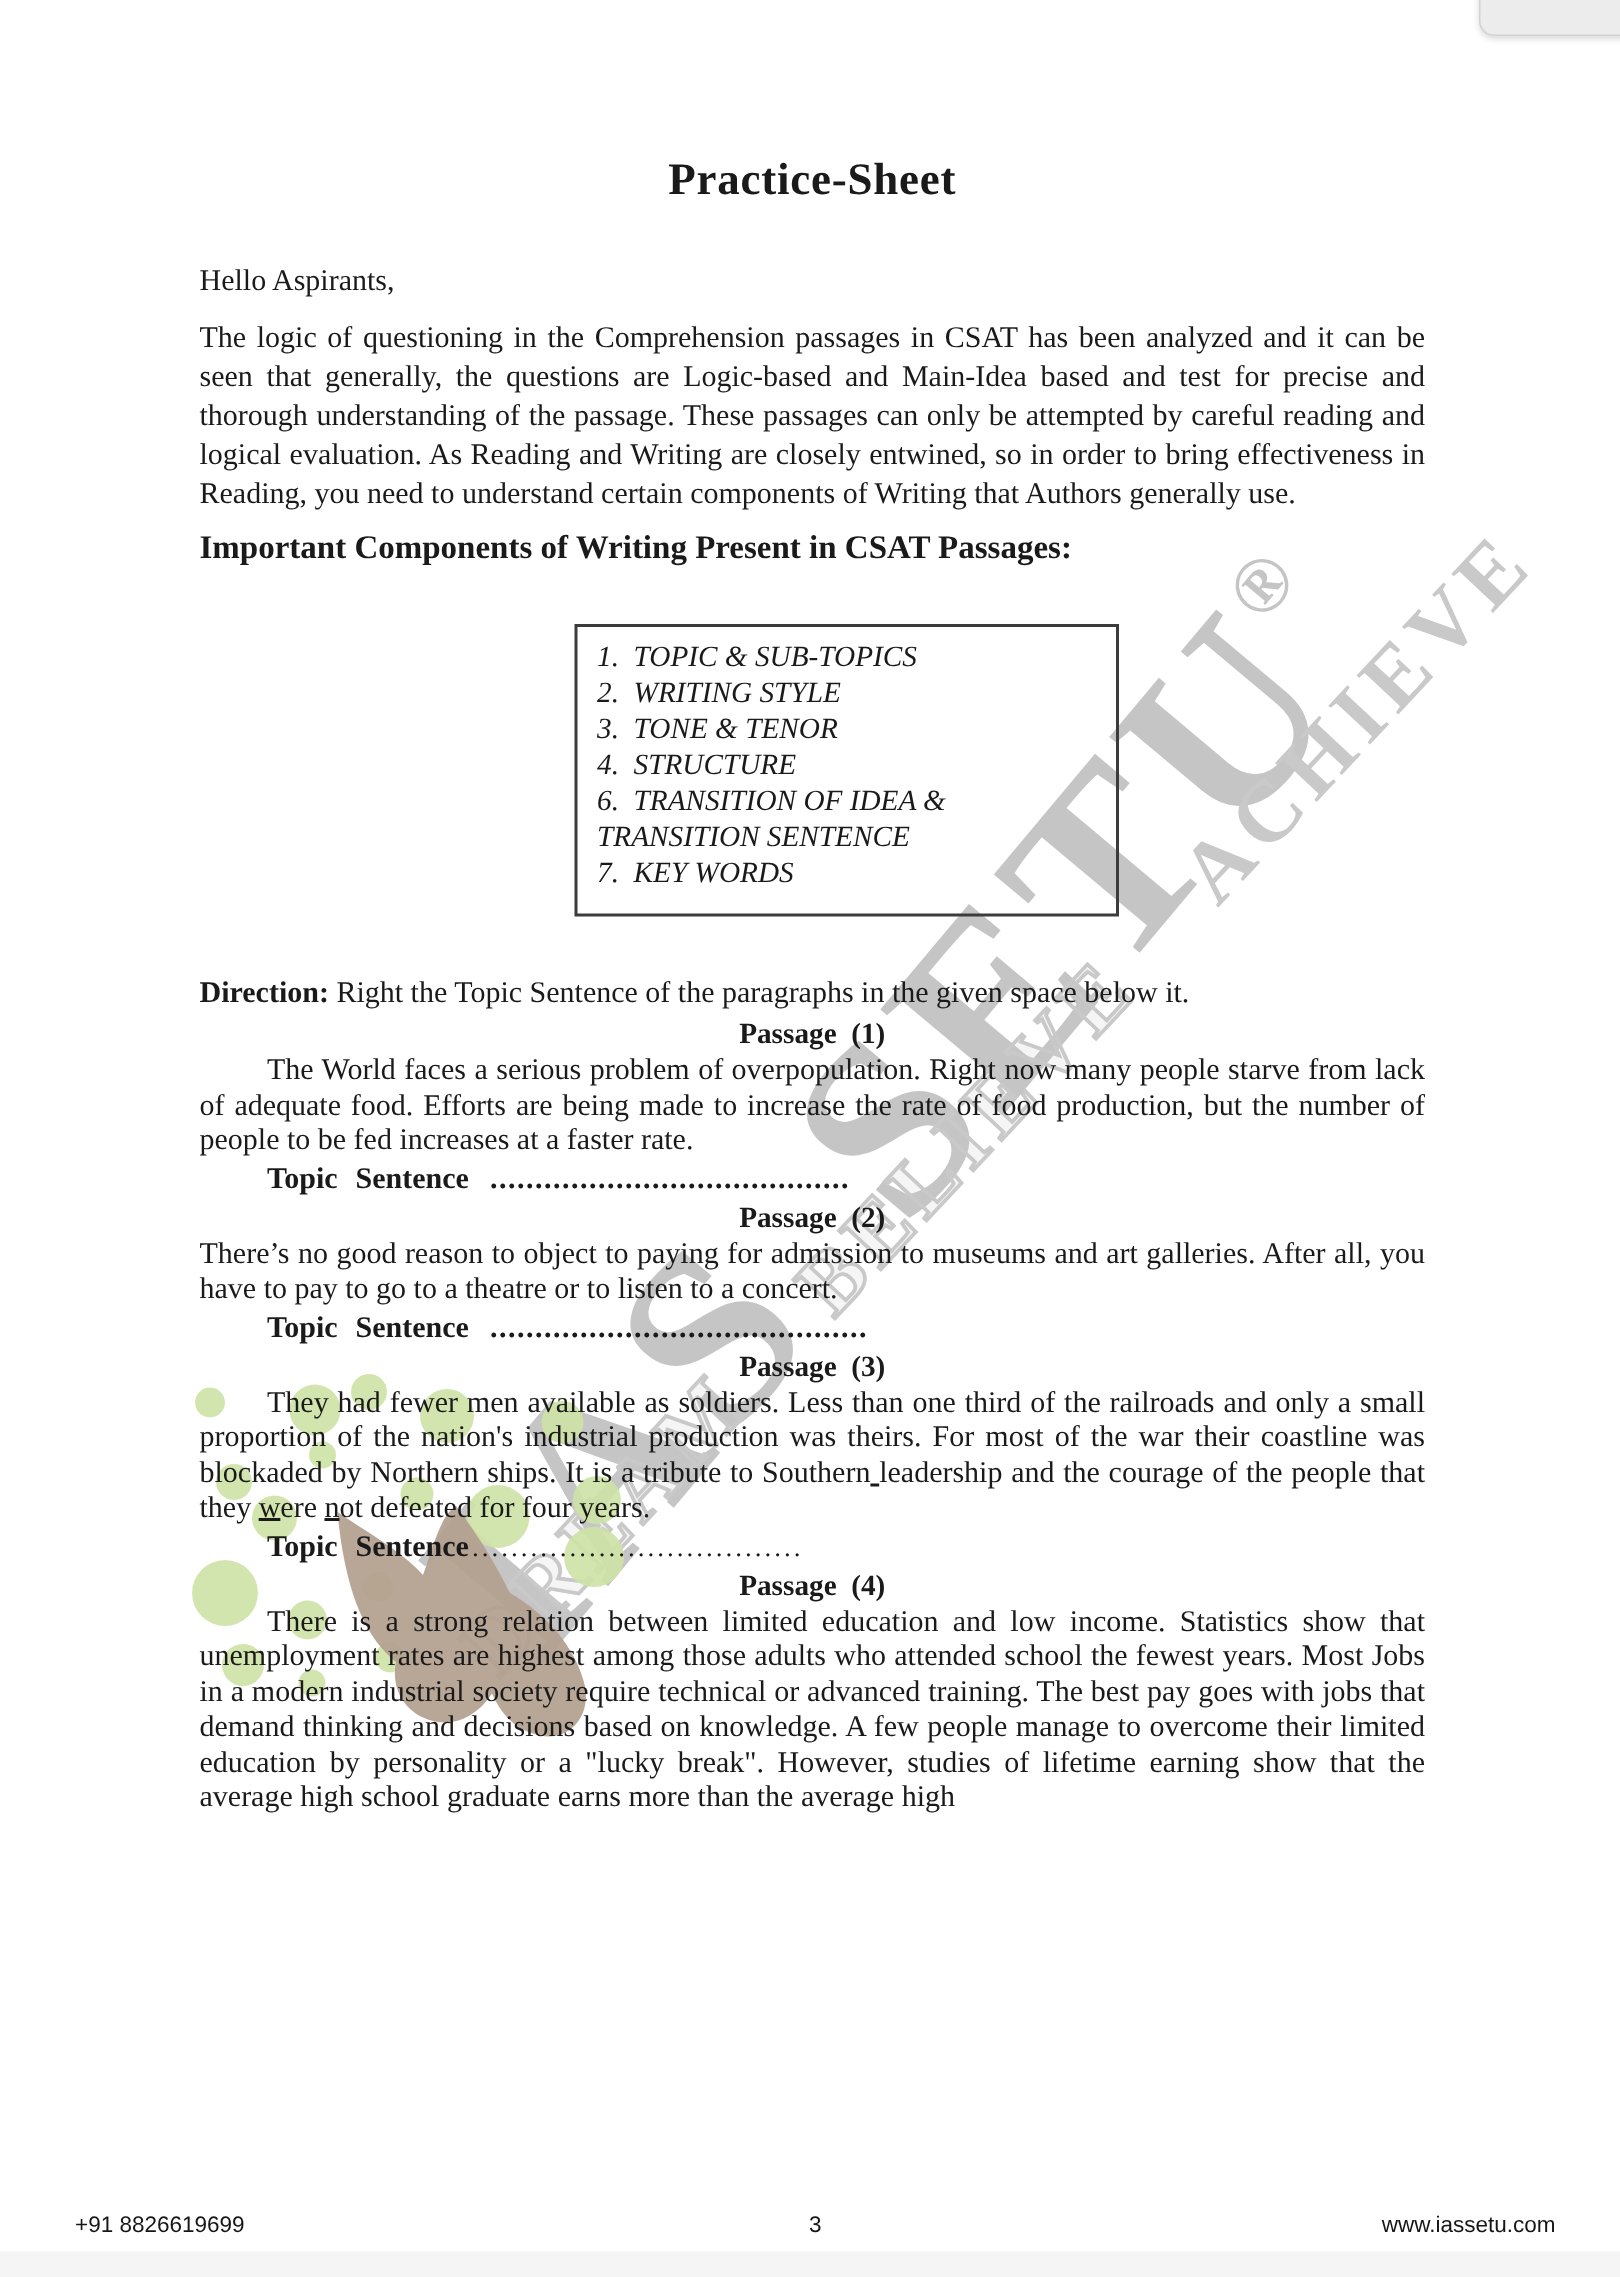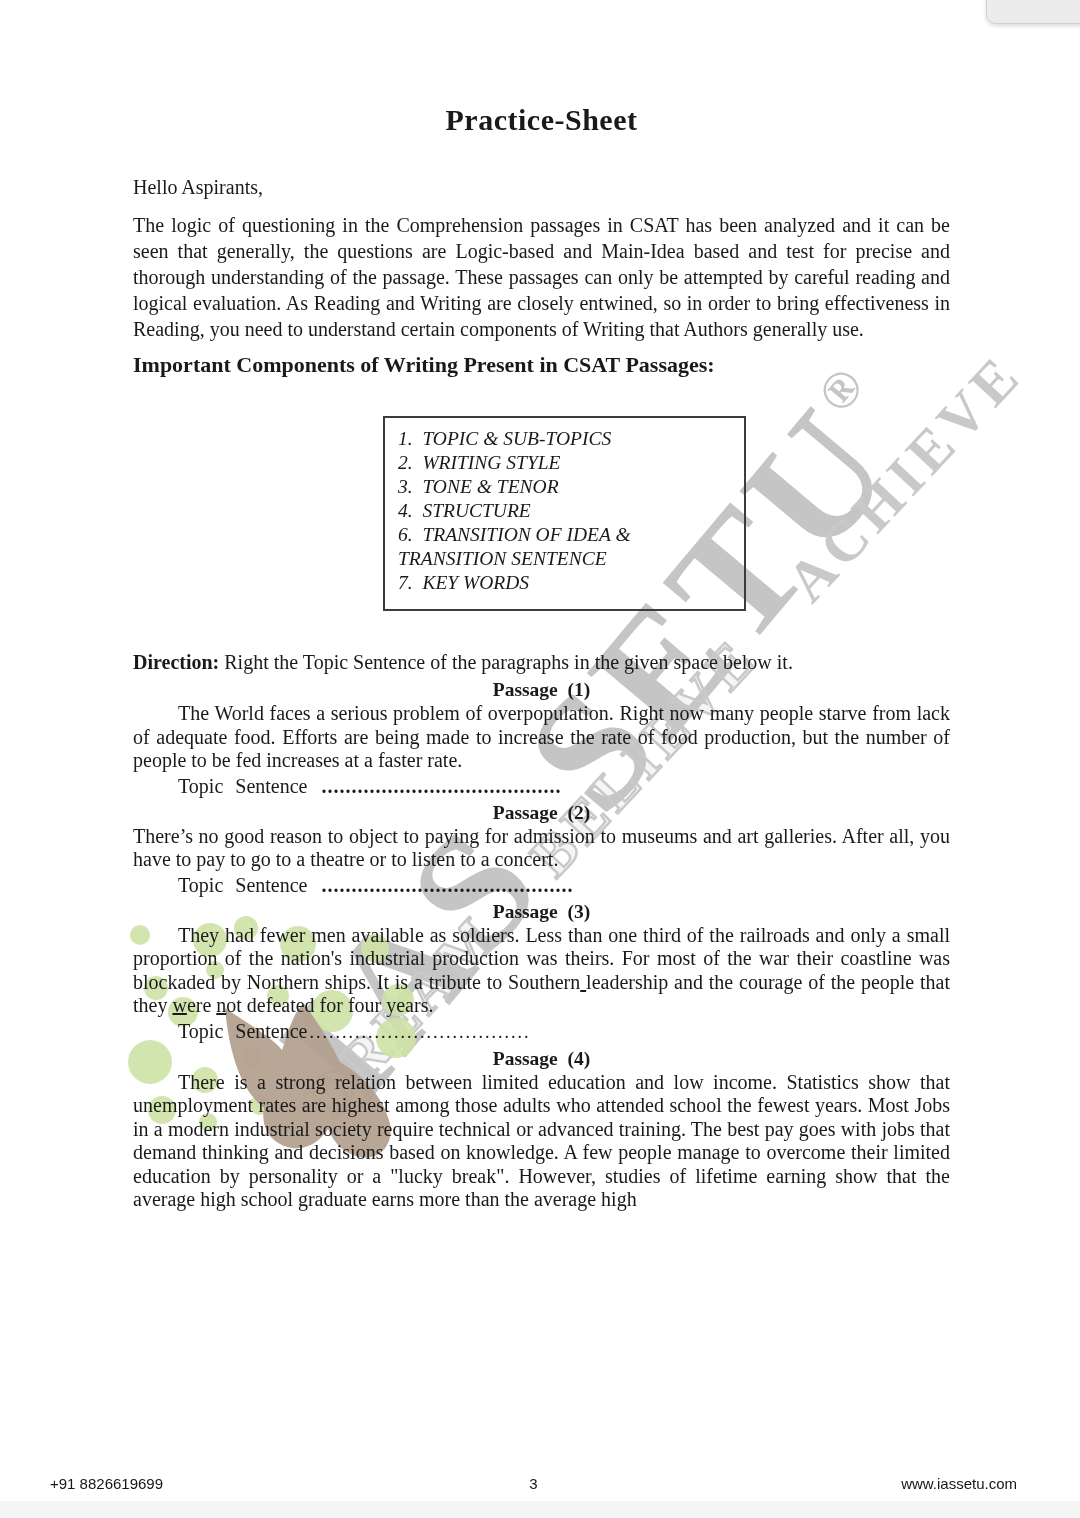--- a/index.html
+++ b/index.html
@@ -35,7 +35,7 @@
   .passage{margin:1px 0 0 0;font-size:20px;line-height:23.5px;text-align:justify;}
   .passage.indent{text-indent:45px;}
   .topic-line{margin:2px 0 2px 45px;font-size:20px;line-height:23px;}
-  .tlabel{font-weight:normal;word-spacing:7px;}
+  .tlabel{font-weight:bold;word-spacing:7px;}
   .tdots{letter-spacing:1px;}
   .tdots.bold-dots{font-weight:bold;margin-left:14px;}
   .tdots.thin-dots{font-weight:normal;font-size:18px;letter-spacing:2px;margin-left:2px;}

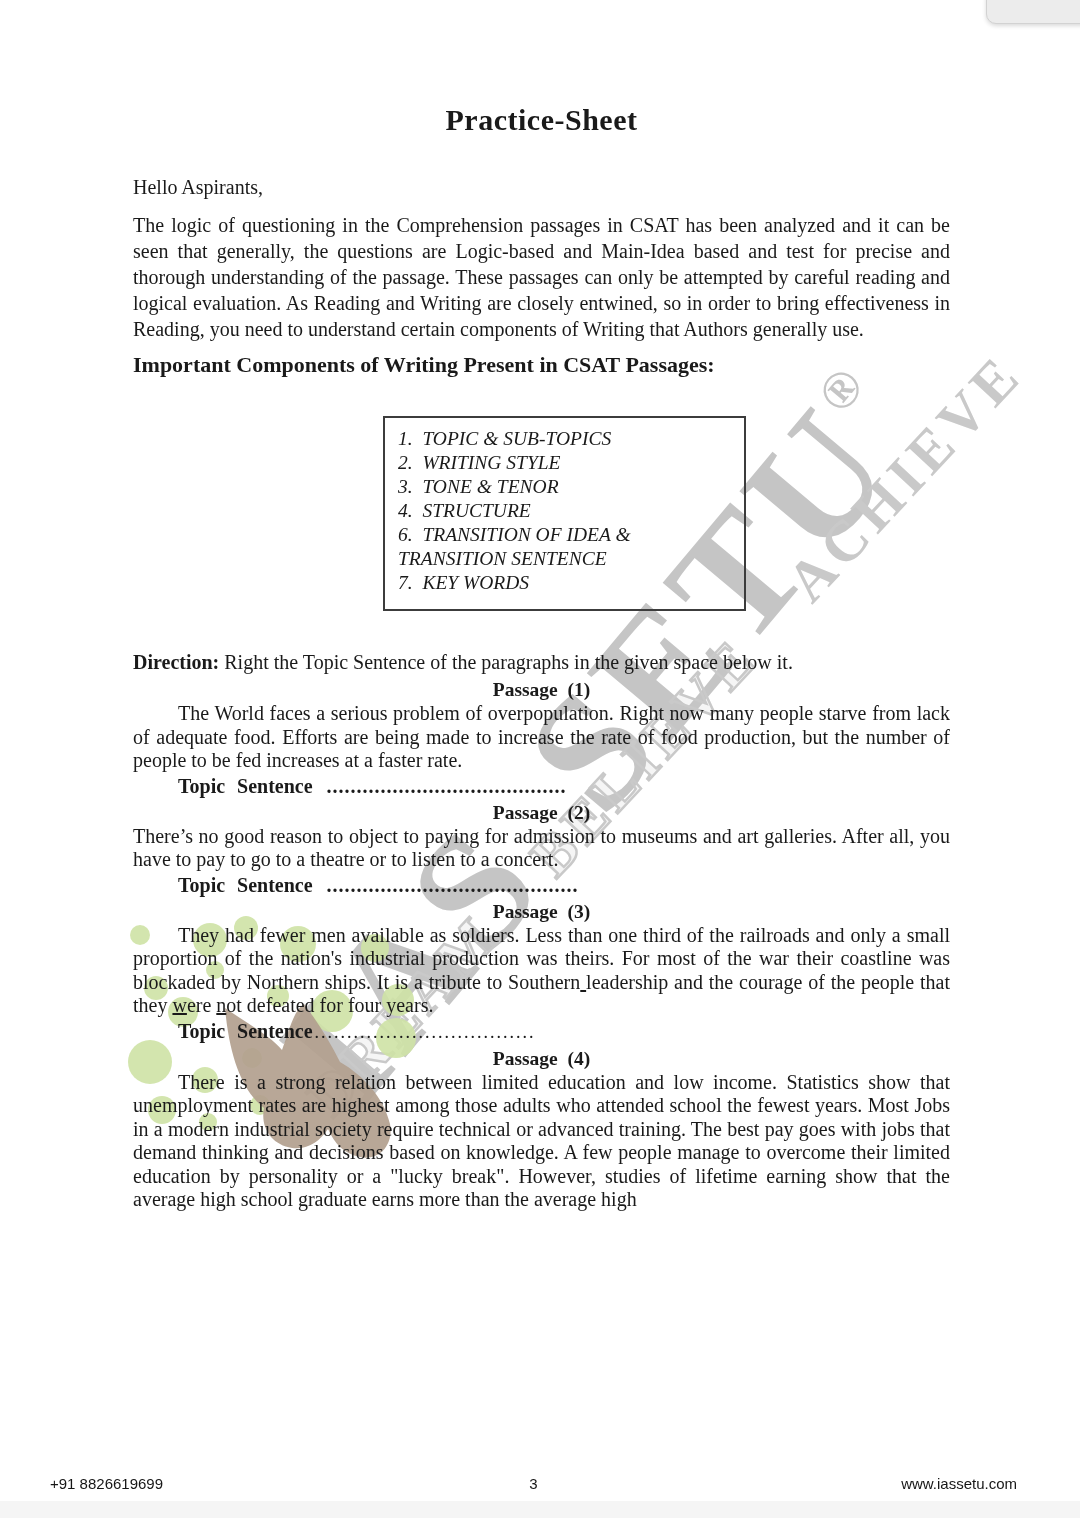--- a/index.html
+++ b/index.html
@@ -42,7 +42,7 @@
   .ul{text-decoration:underline;white-space:pre;}
 
   
-  .footer{position:absolute;z-index:2;left:50px;right:63px;bottom:26px;display:flex;align-items:baseline;
+  .footer{position:absolute;z-index:2;left:50px;right:43px;bottom:26px;display:flex;align-items:baseline;
           font-family:"Liberation Sans","DejaVu Sans",sans-serif;font-size:15px;color:#161616;}
   .footer .f-left{flex:1;text-align:left;}
   .footer .f-mid{width:40px;text-align:center;}

